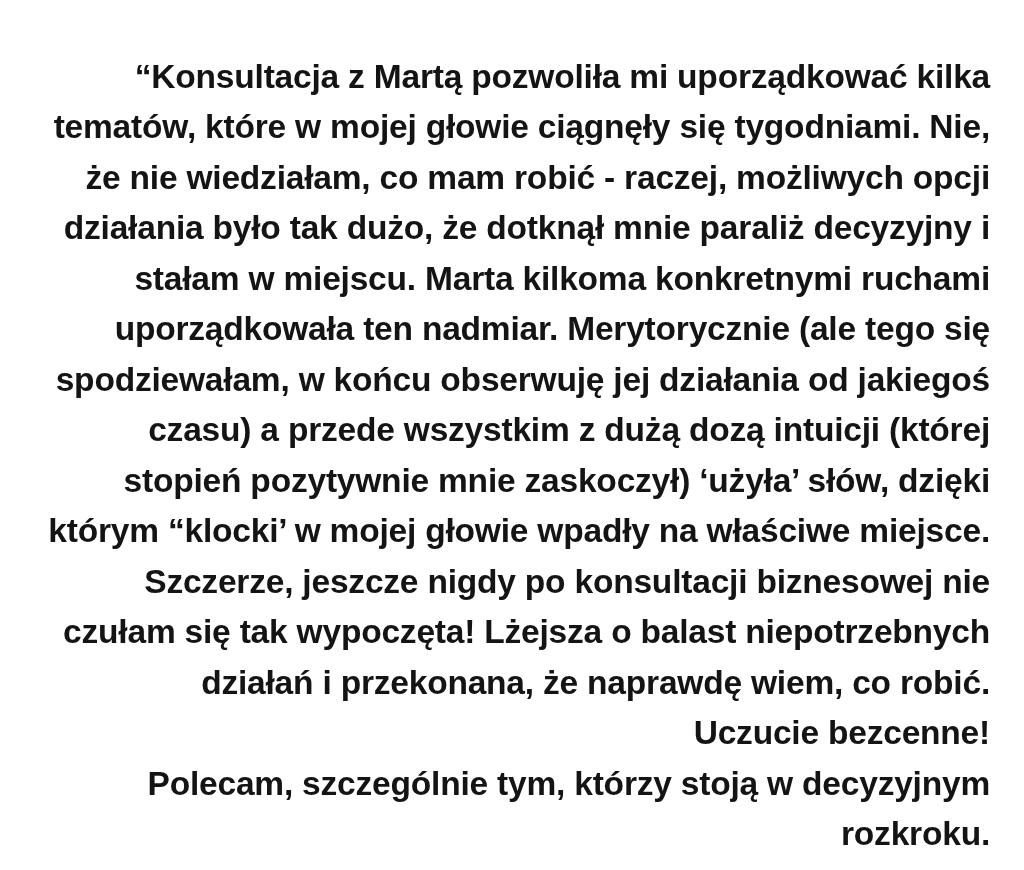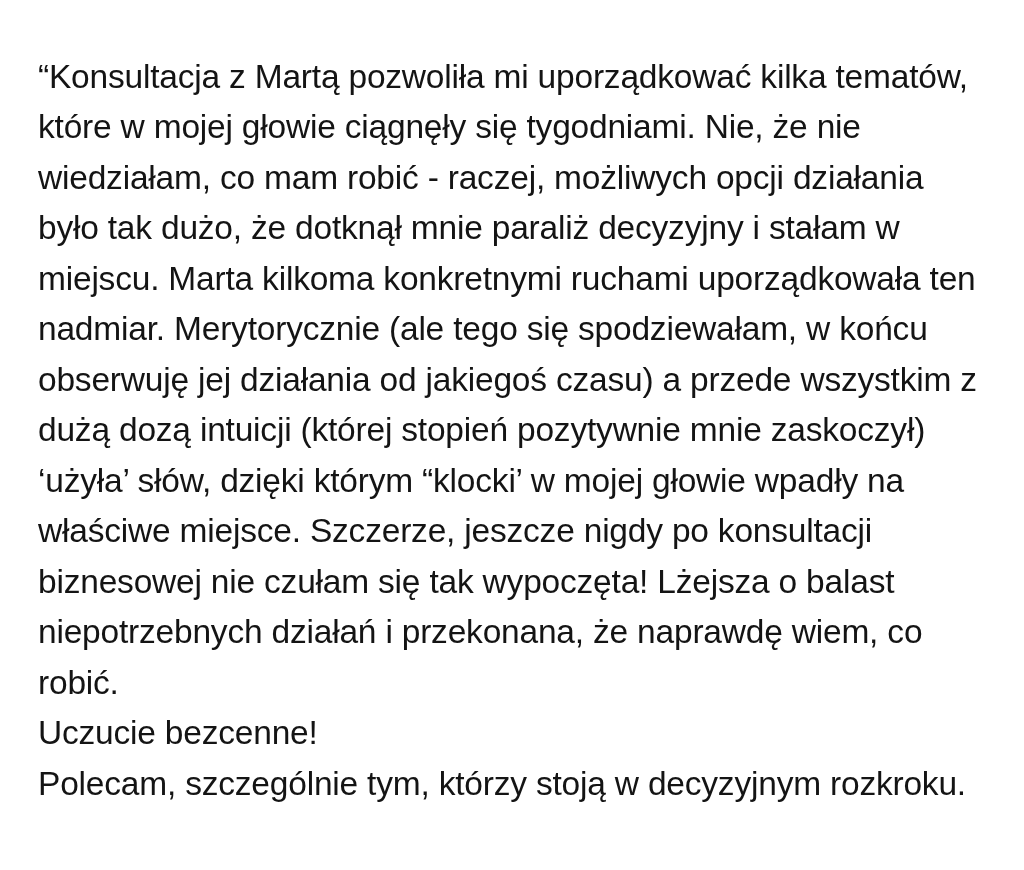--- a/index.html
+++ b/index.html
@@ -25,10 +25,11 @@
     font-size: 33.5px;
     line-height: 50.5px;
     letter-spacing: -0.2px;
-    font-weight: 400;
+    font-weight: 700;
     color: #141414;
     white-space: pre-wrap;
     word-break: normal;
+    text-align: right;
   }
 </style>
 </head>

